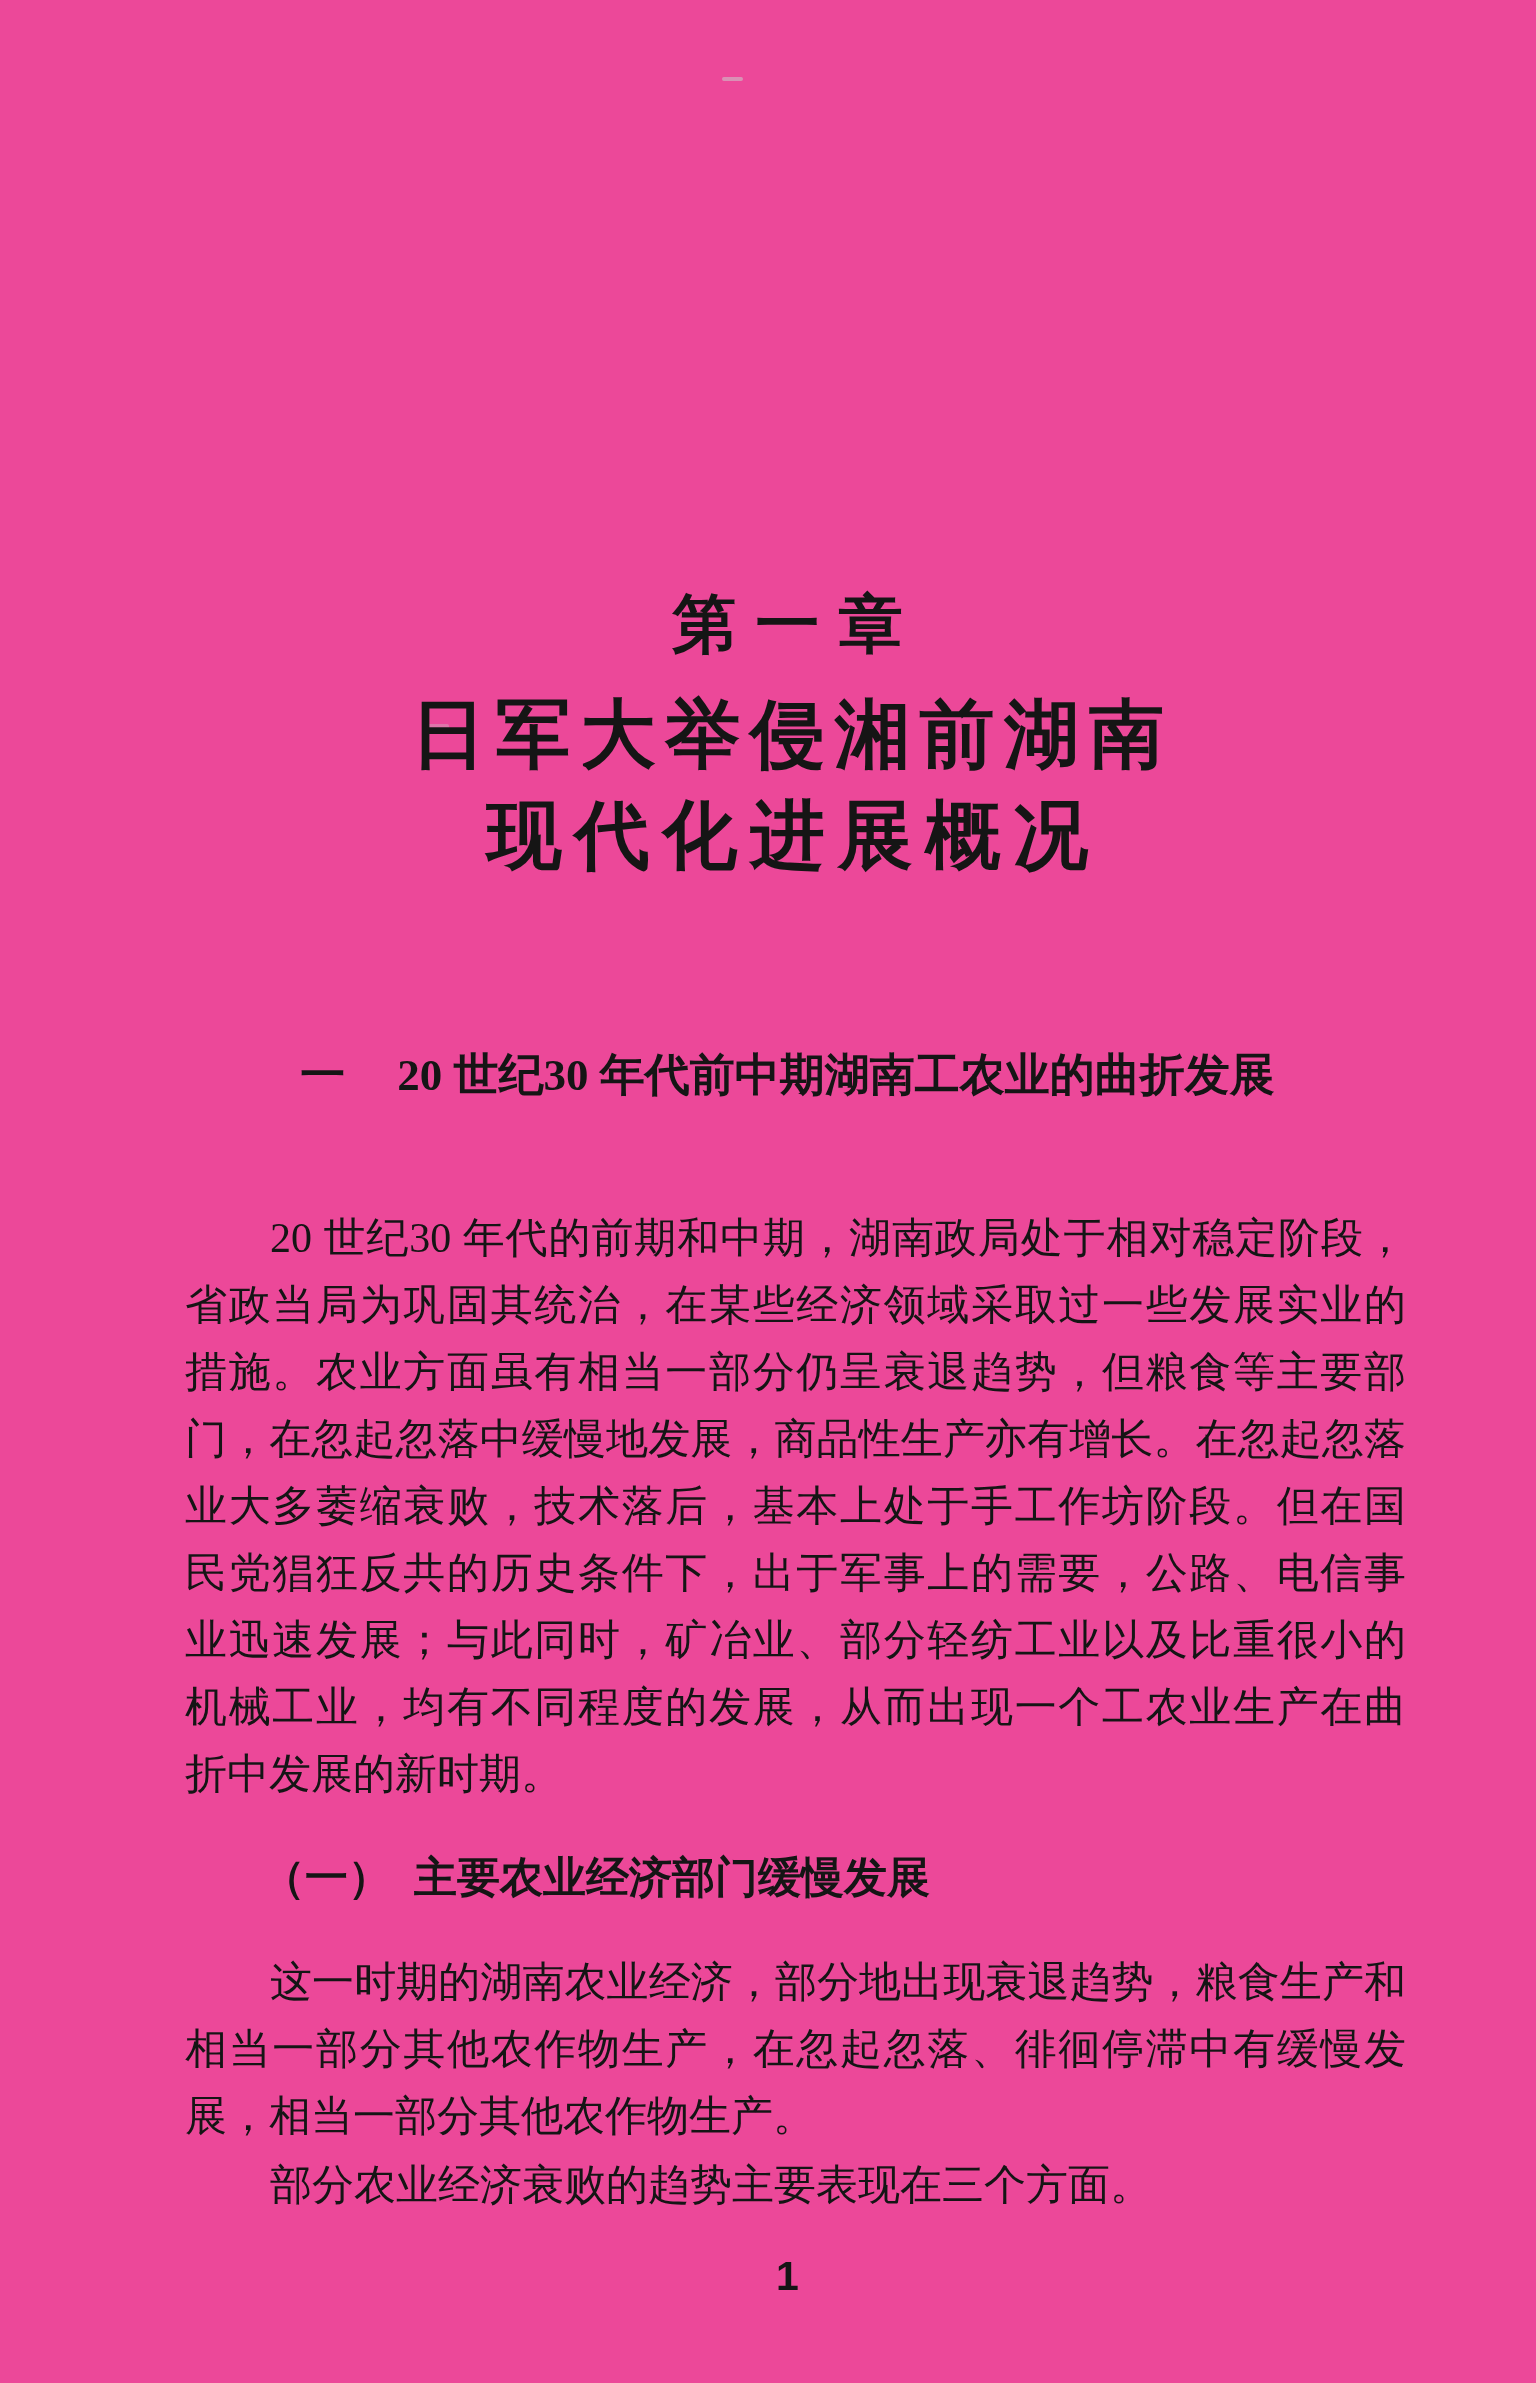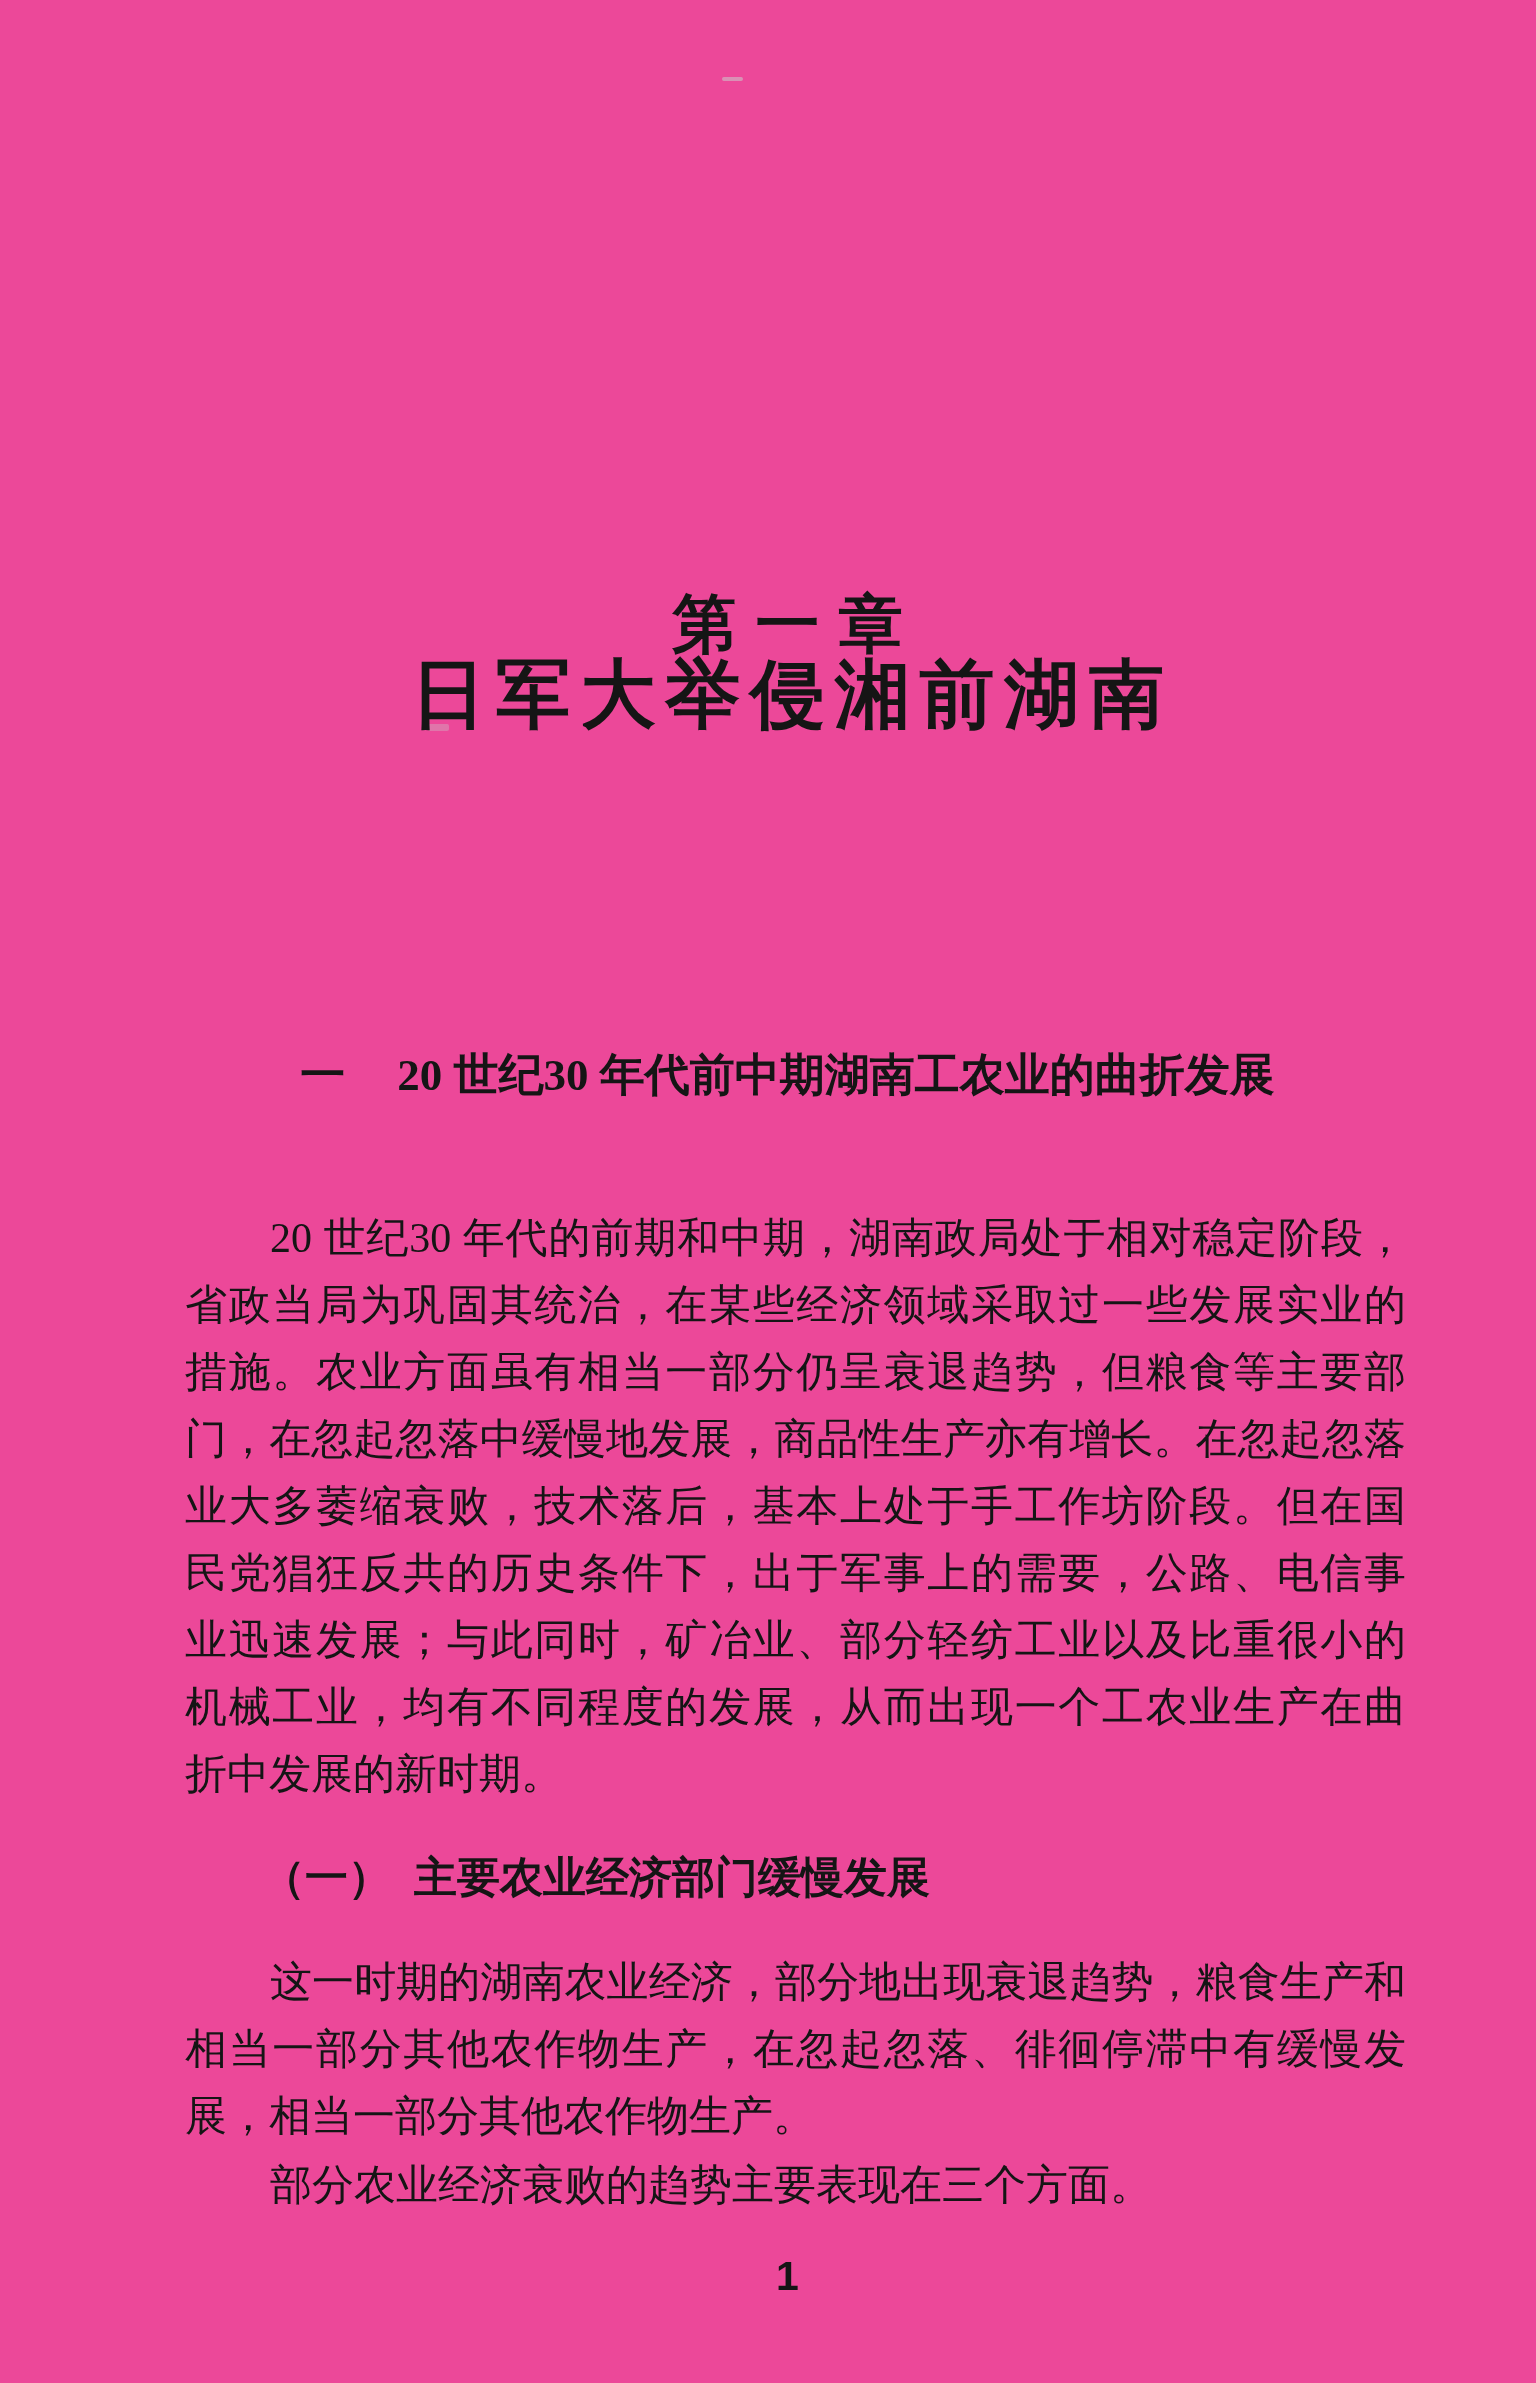--- a/index.html
+++ b/index.html
@@ -29,7 +29,7 @@
     white-space: nowrap;
   }
   .chapter-label { top: 586px;  font-size: 64px; line-height: 78px;  letter-spacing: 0.30em; text-indent: 0.30em; }
-  .title-line-1  { top: 649px;  font-size: 75px; line-height: 91px;  letter-spacing: 0.13em; text-indent: 0.13em; }
+  .title-line-1  { top: 689px;  font-size: 75px; line-height: 91px;  letter-spacing: 0.13em; text-indent: 0.13em; }
   .title-line-2  { top: 790px;  font-size: 75px; line-height: 91px;  letter-spacing: 0.17em; text-indent: 0.17em; }
 
   

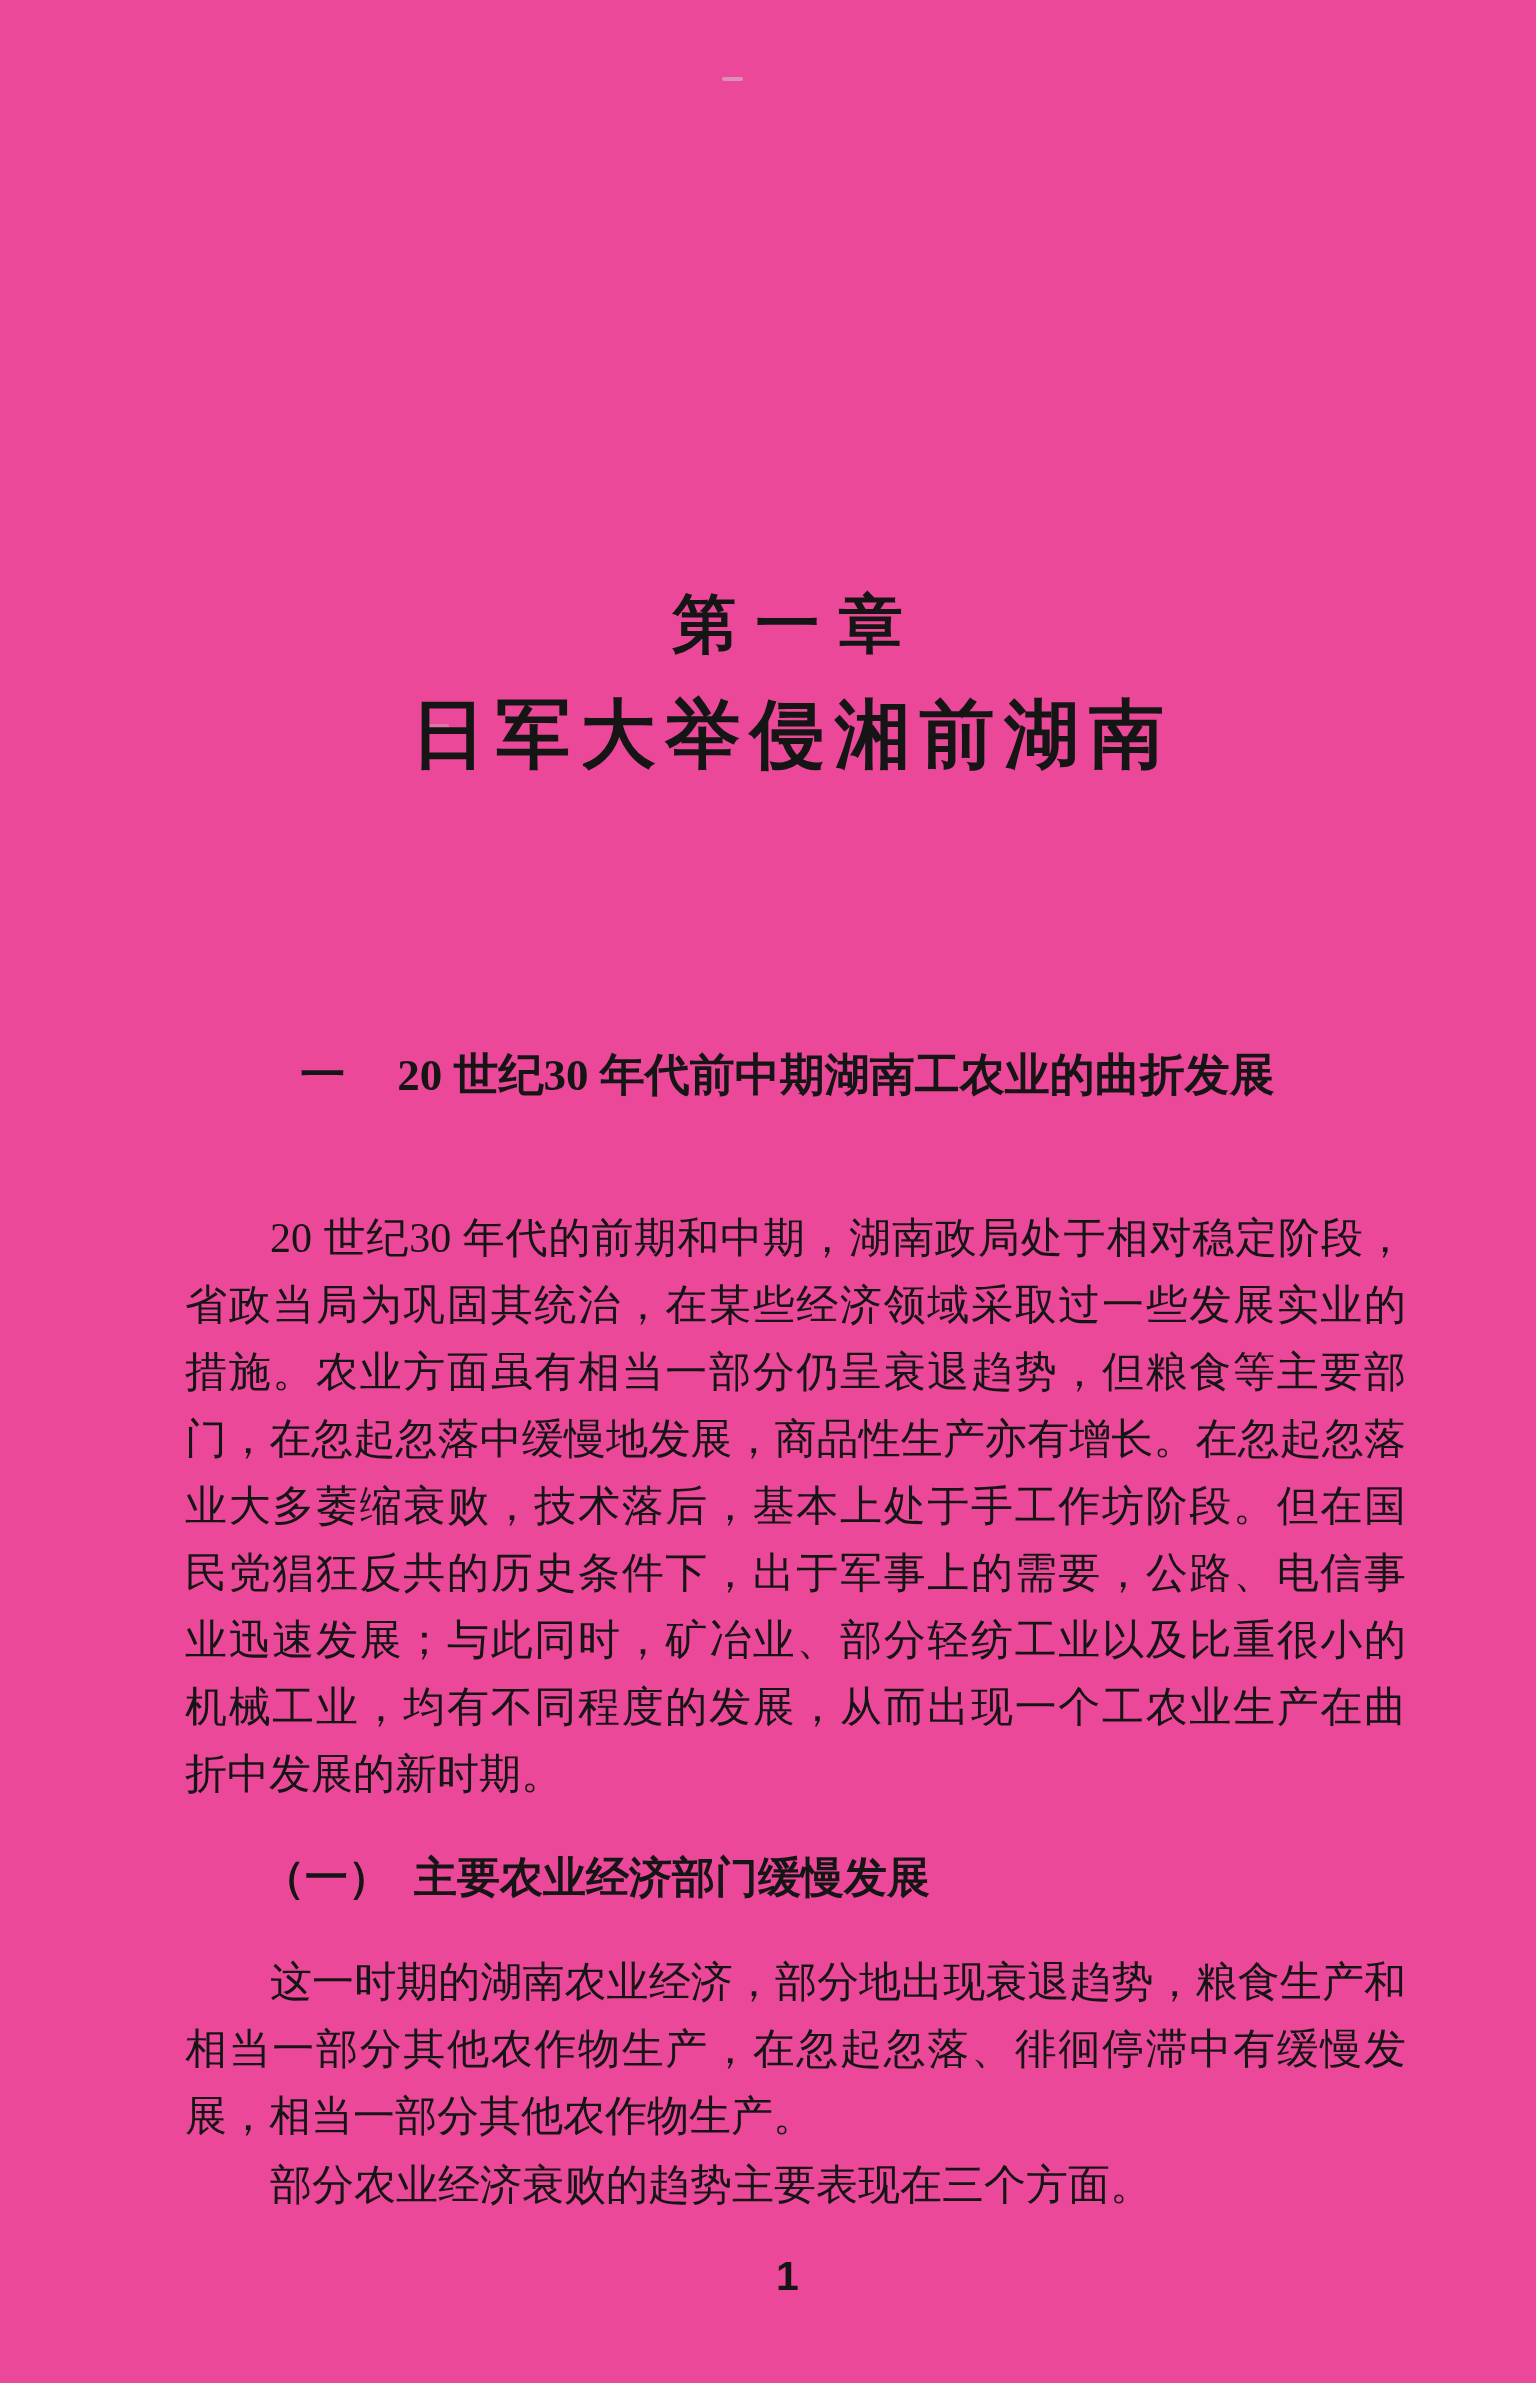--- a/index.html
+++ b/index.html
@@ -109,6 +109,7 @@
 
   <div class="center-line title-line-1">日军大举侵湘前湖南</div>
 
+  <div class="center-line title-line-2">现代化进展概况</div>
 
   <div class="section-heading">
     <span>一</span>

